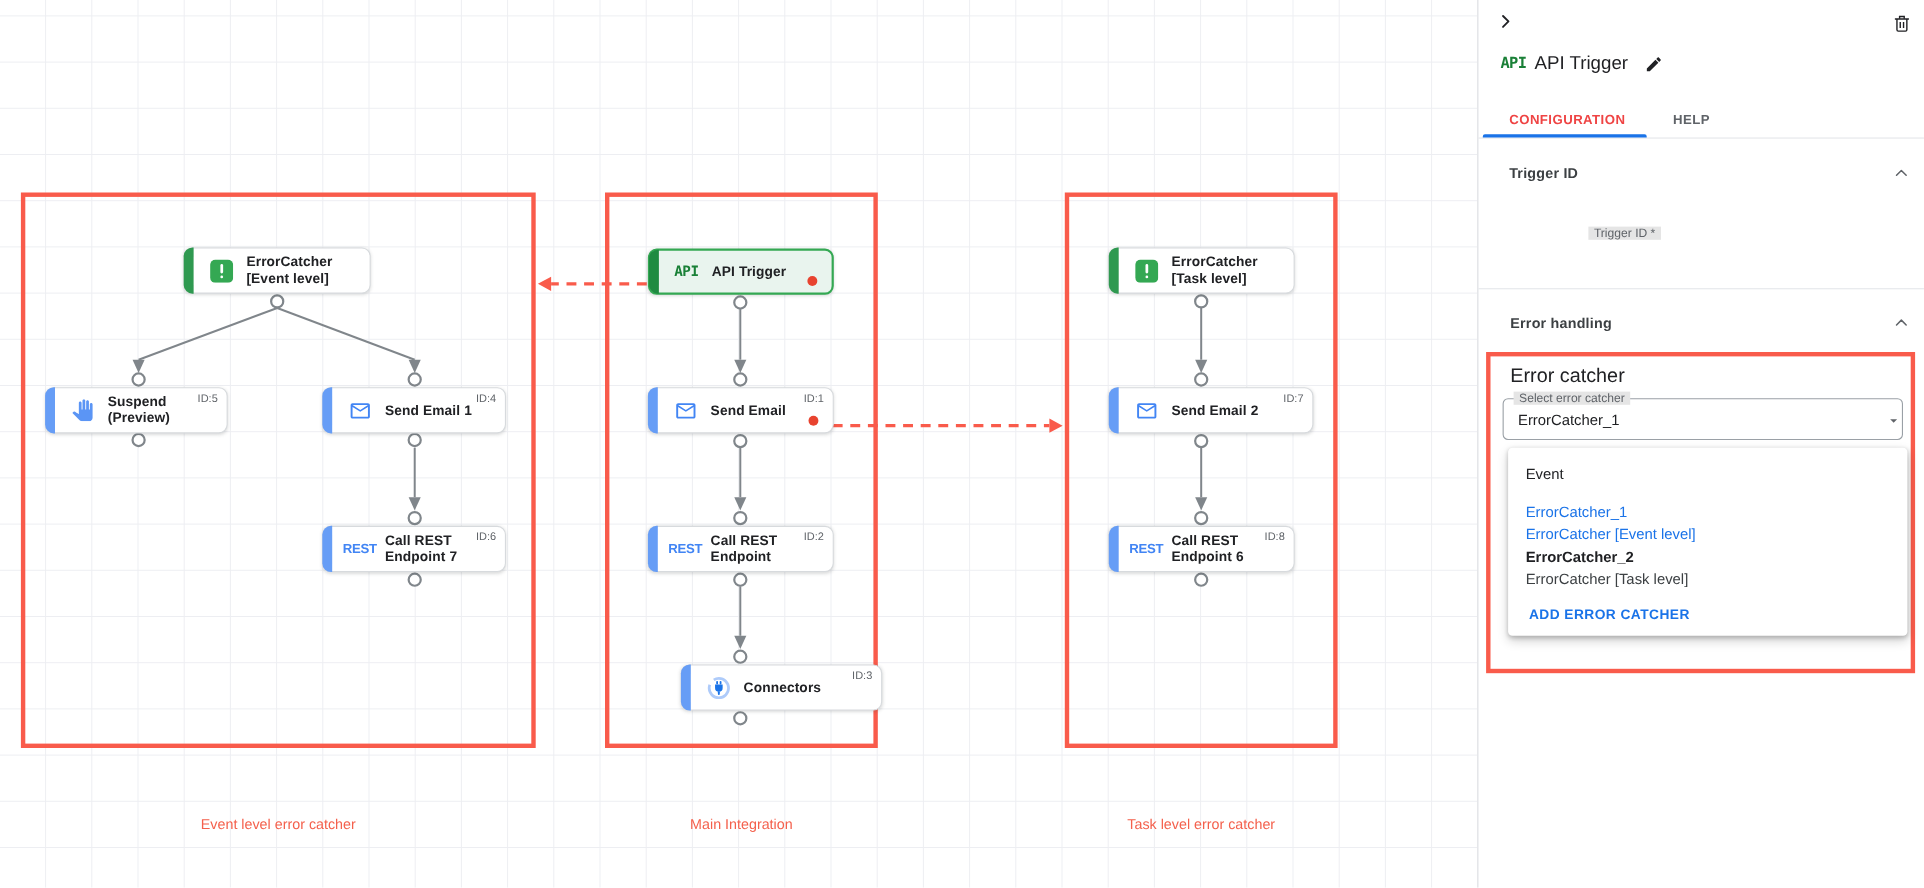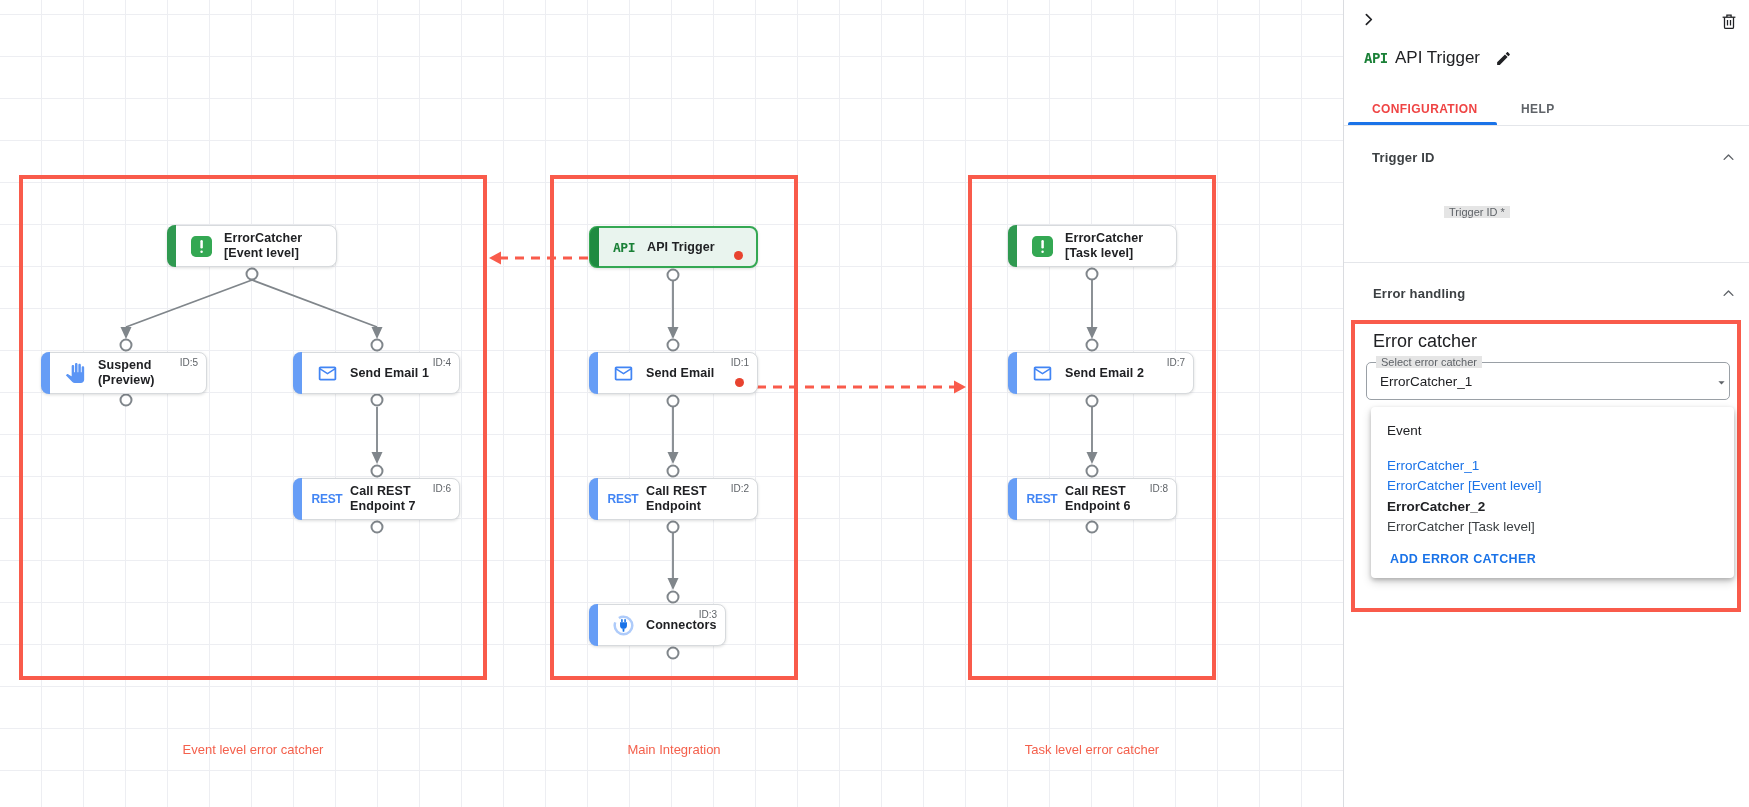--- a/index.html
+++ b/index.html
@@ -192,7 +192,7 @@
       <span class="nid">ID:2</span>
     </div>
 
-    <div class="node" style="left:589px;top:604px;width:137px;height:42px;">
+    <div class="node" style="left:619px;top:604px;width:183px;height:42px;">
       <span class="bar blue"></span>
       <span class="nicon">
         <svg width="23" height="23" viewBox="0 0 24 24">

